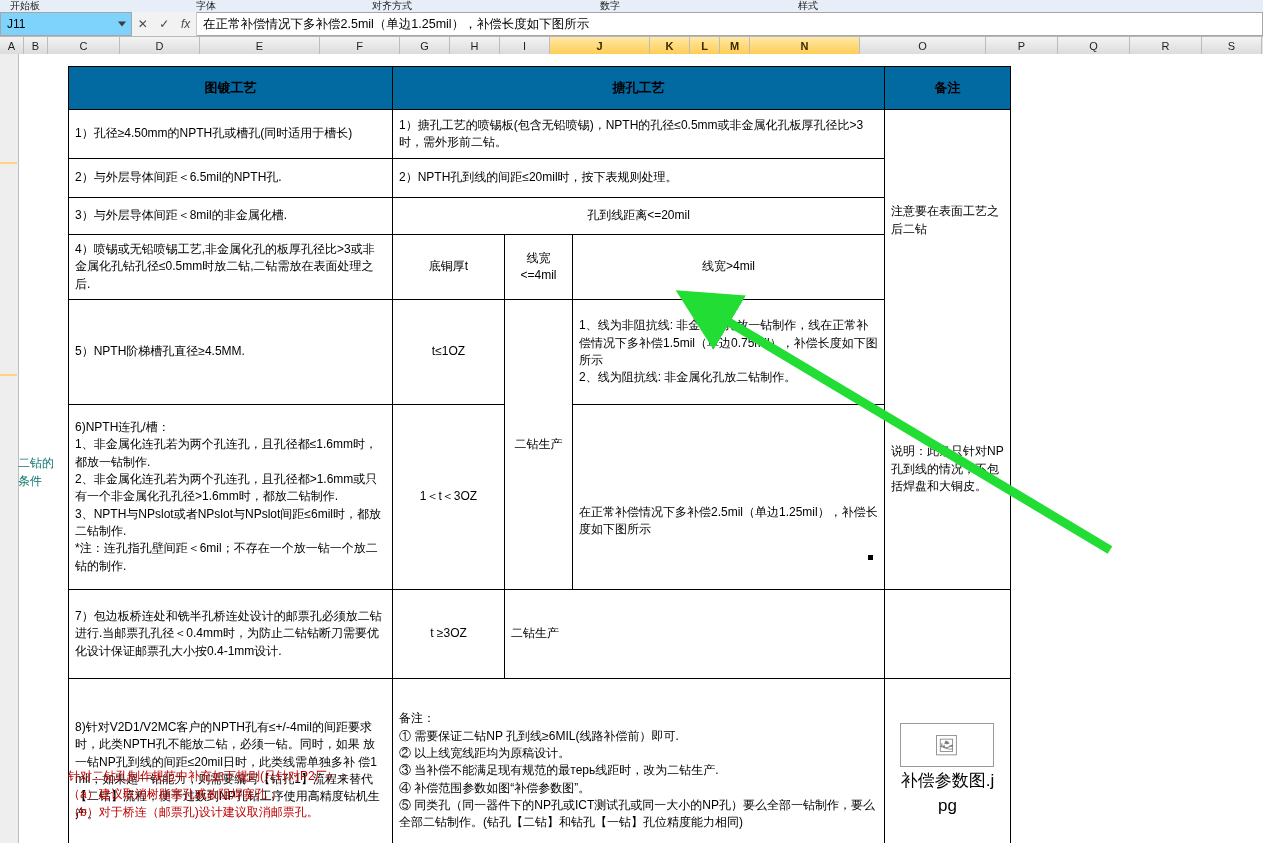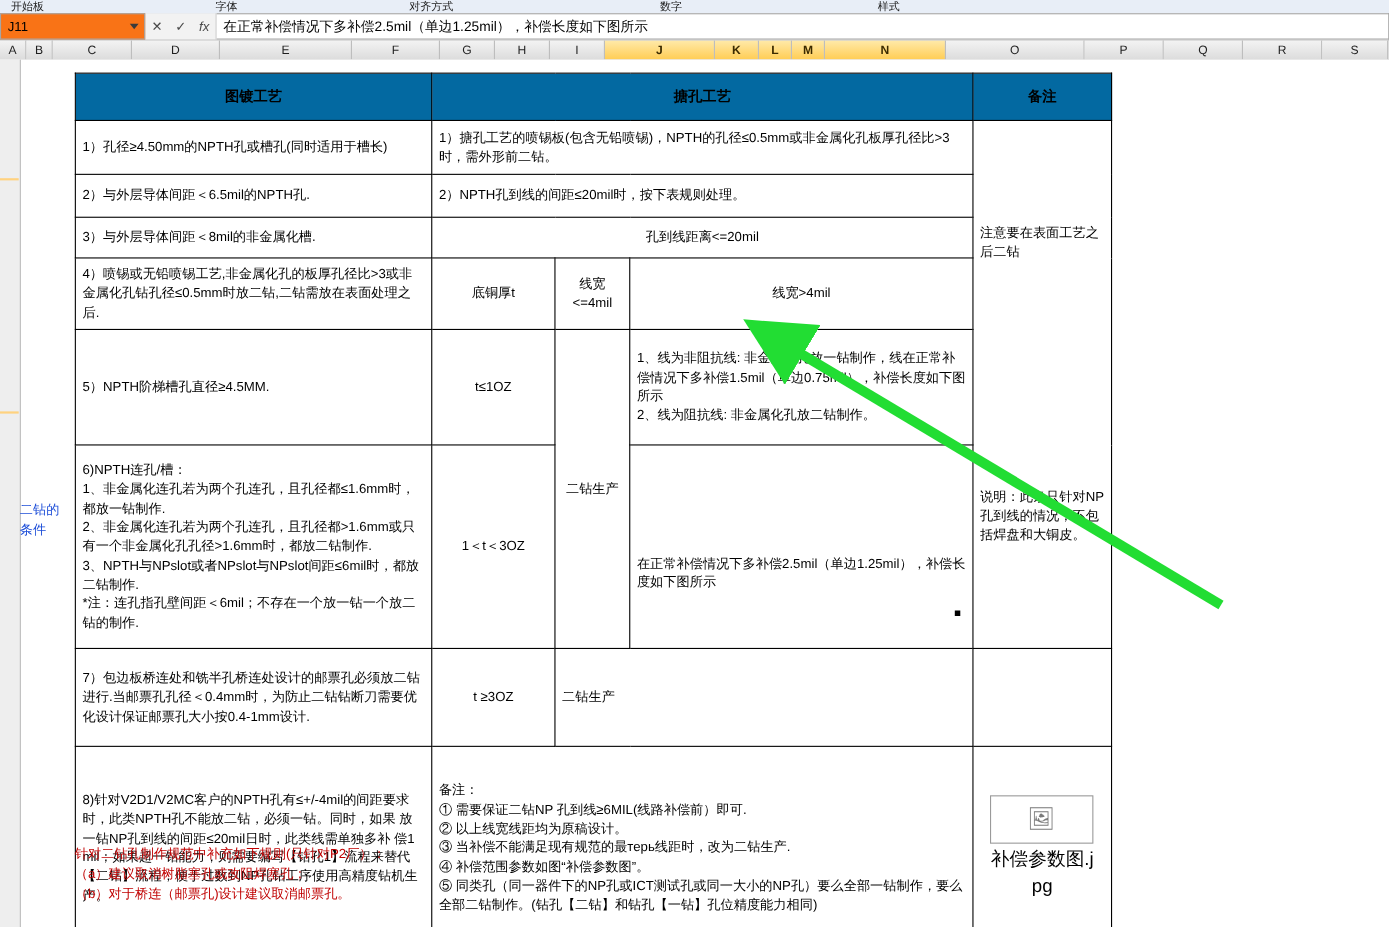--- a/index.html
+++ b/index.html
@@ -43,7 +43,7 @@
   }
   .namebox {
     width: 132px;
-    background: #f97316;
+    background: #7dd3fc;
     border: 1px solid #a6a6a6;
     box-sizing: border-box;
     display: flex;

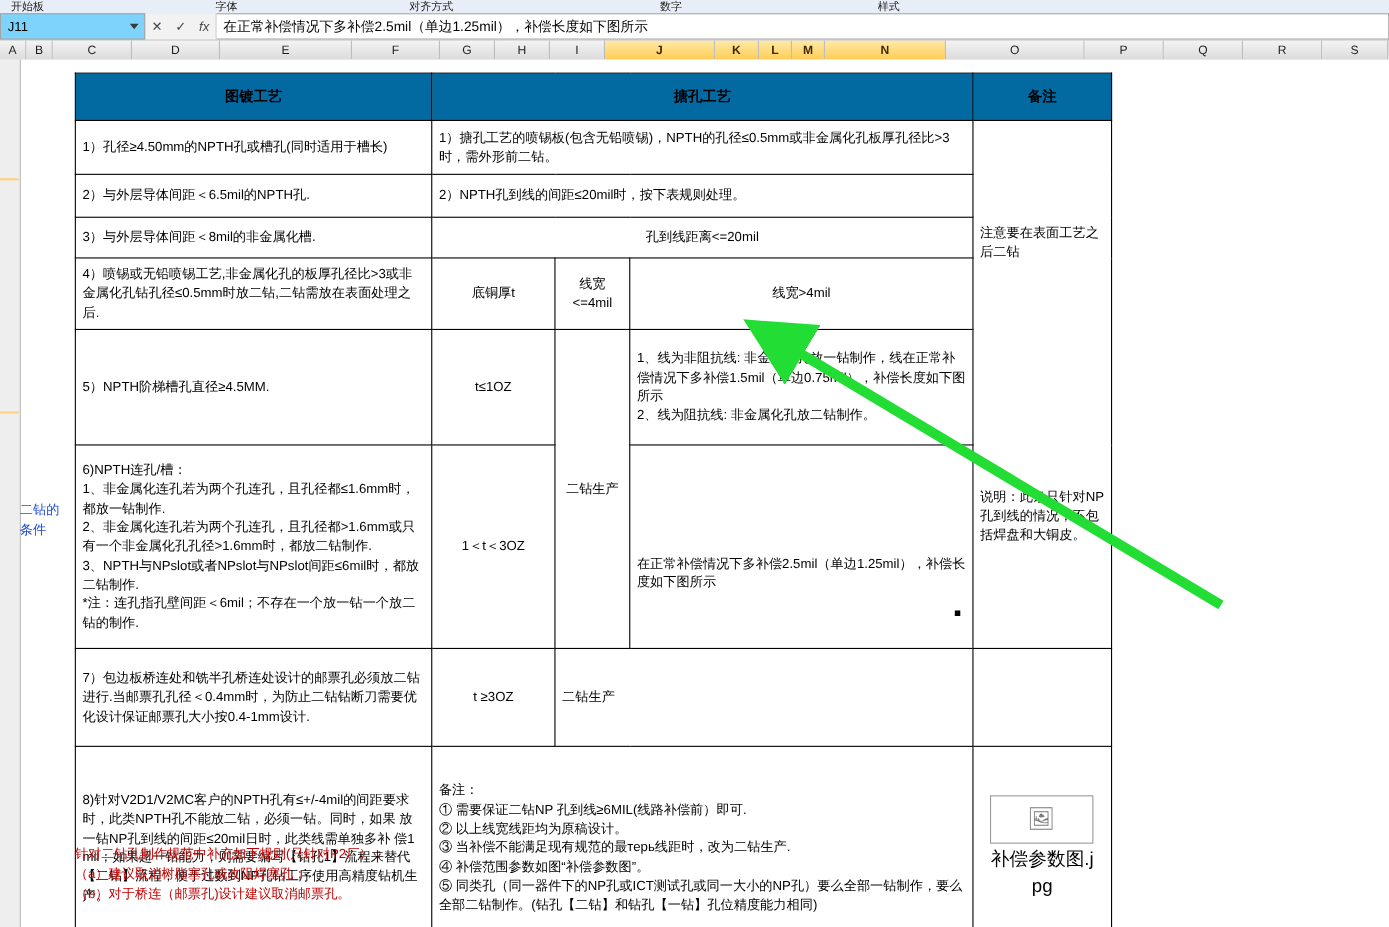--- a/index.html
+++ b/index.html
@@ -162,7 +162,7 @@
     left: 18px; top: 400px;
     width: 48px;
     font-size: 12px;
-    color: #1d4ed8;
+    color: #0f766e;
     line-height: 1.5;
   }
 

